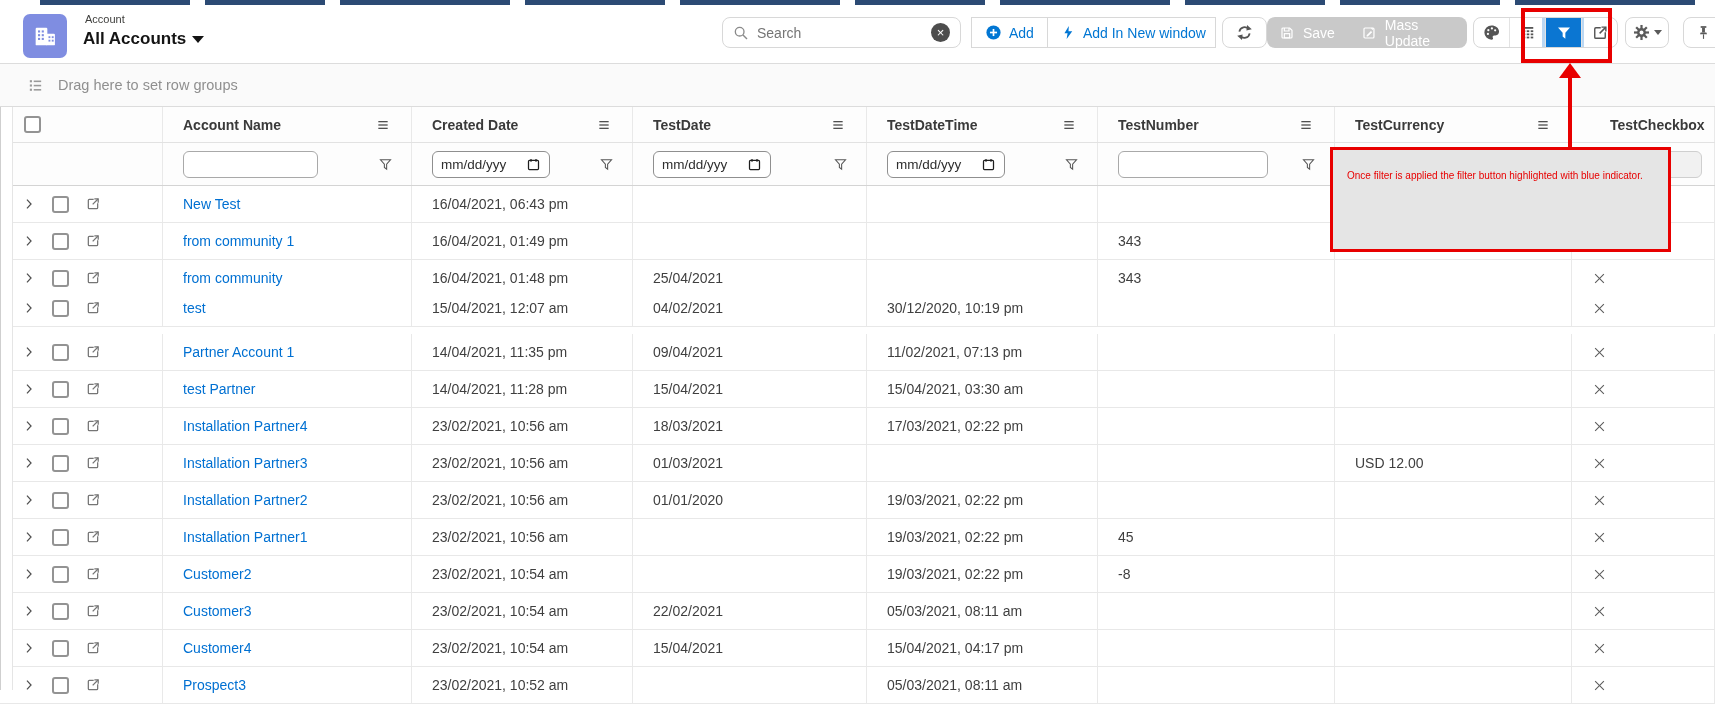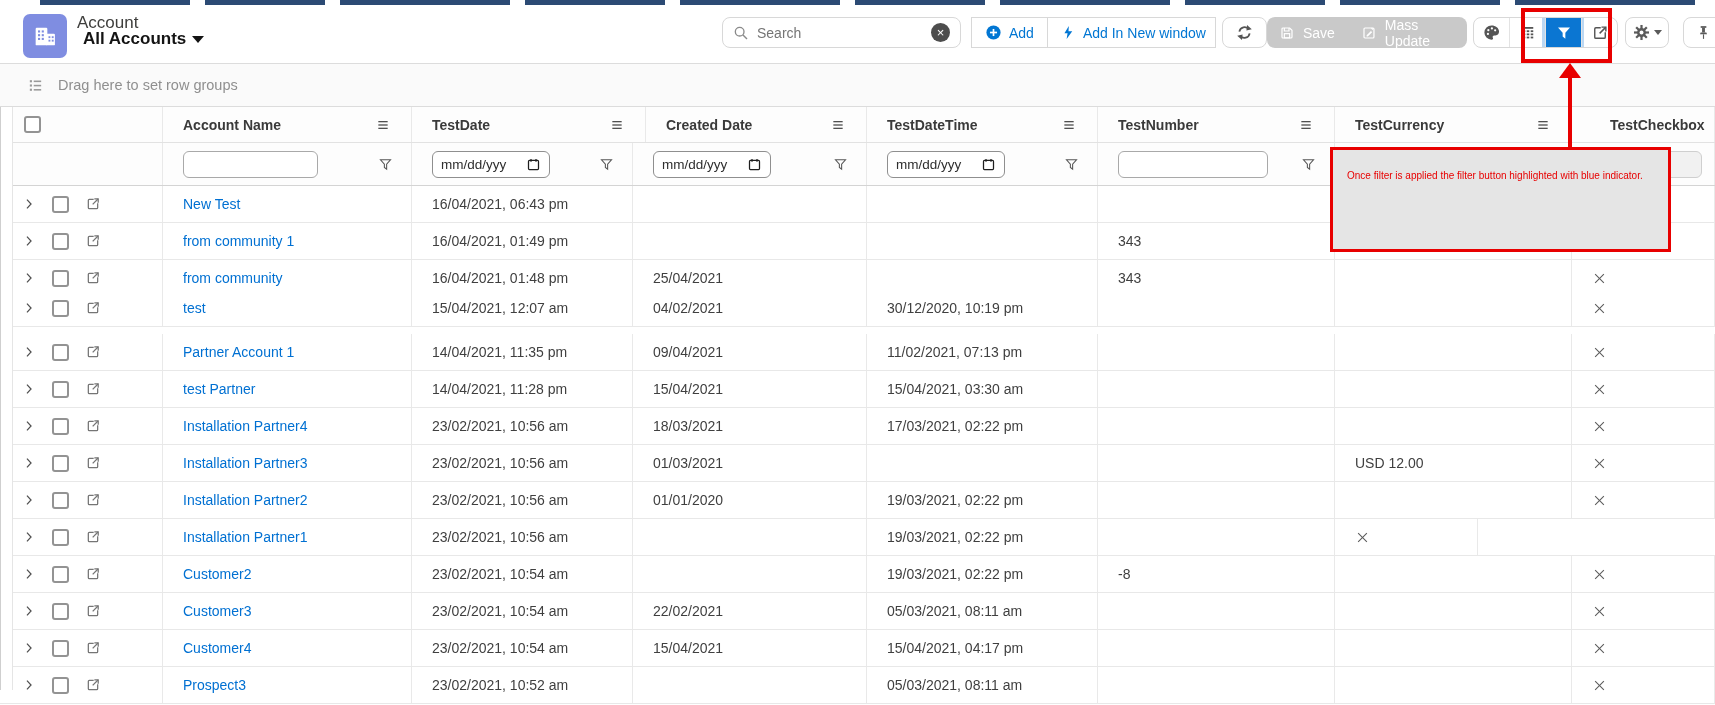--- a/index.html
+++ b/index.html
@@ -17,7 +17,7 @@
           border-bottom:1px solid #dcdcdc;}
   .app-icon{position:absolute;left:23px;top:9px;width:44px;height:44px;border-radius:7px;
             background:var(--app-icon);display:flex;align-items:center;justify-content:center;}
-  .obj-label{position:absolute;left:77px;top:8px;font-size:17px;color:#3e3e3c;}
+  .obj-label{position:absolute;left:85px;top:8px;font-size:11px;color:#3e3e3c;}
   .view-sel{position:absolute;left:83px;top:24px;font-size:17px;font-weight:700;color:#141414;
             display:flex;align-items:center;gap:6px;cursor:pointer;}
   .caret-down{width:0;height:0;border-left:6px solid transparent;border-right:6px solid transparent;

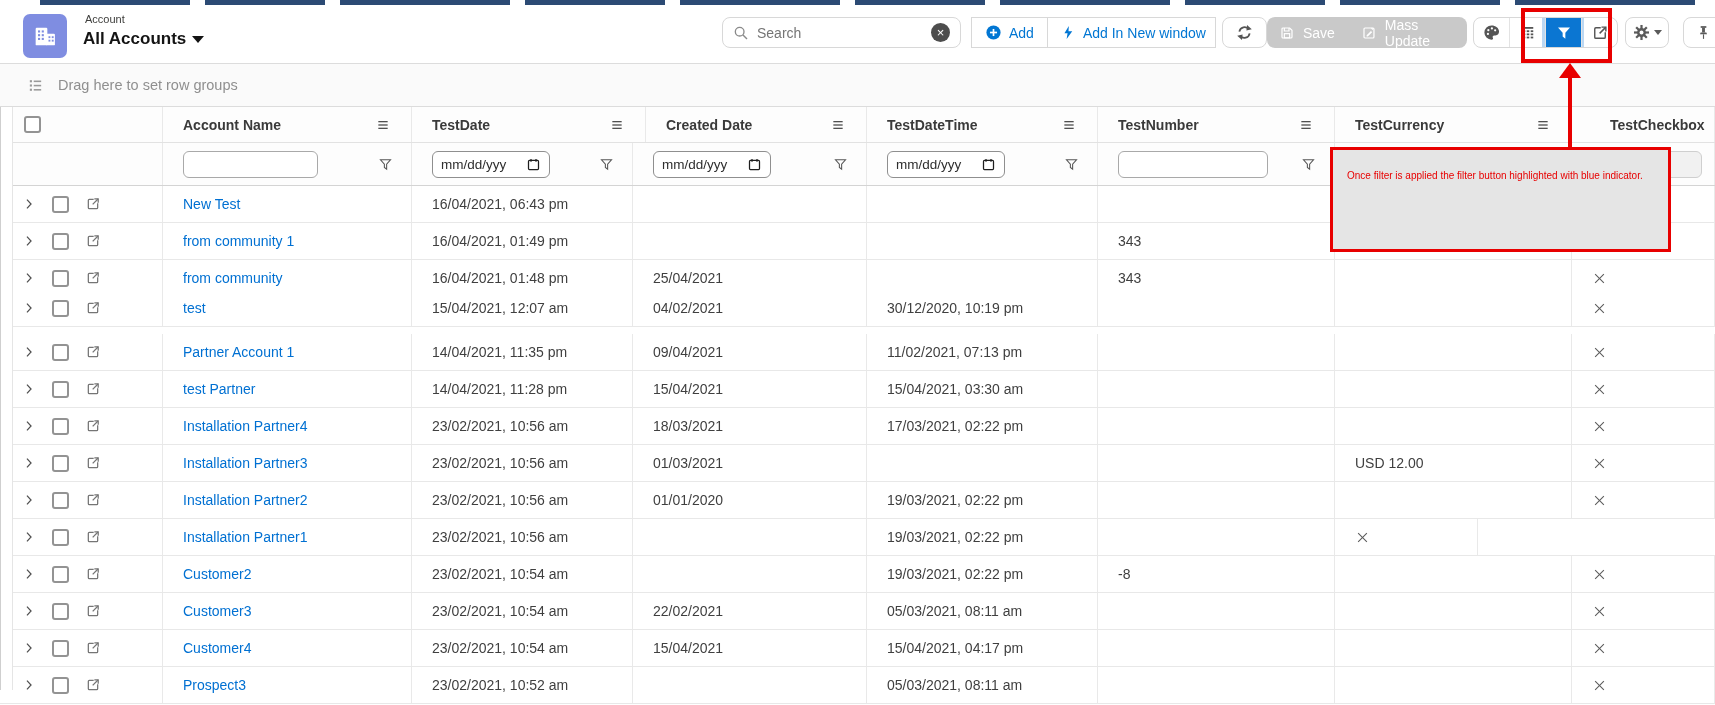--- a/index.html
+++ b/index.html
@@ -284,8 +284,8 @@
             </svg>
           </span>
         </div>
-        <div class="c hcell" style="width: 234px; flex: 0 0 auto;">
-          <div class="">TestDate</div>
+        <div class="c hcell" style="width: 221px; flex: 0 0 auto;">
+          <div class="">Created Date</div>
           <span style="display: flex;">
             <svg width="16" height="16" viewBox="0 0 24 24">
               <g stroke="#4a4a4a" stroke-width="1.9">
@@ -296,8 +296,8 @@
             </svg>
           </span>
         </div>
-        <div class="c hcell" style="width: 221px; flex: 0 0 auto;">
-          <div class="">Created Date</div>
+        <div class="c hcell" style="width: 234px; flex: 0 0 auto;">
+          <div class="">TestDate</div>
           <span style="display: flex;">
             <svg width="16" height="16" viewBox="0 0 24 24">
               <g stroke="#4a4a4a" stroke-width="1.9">

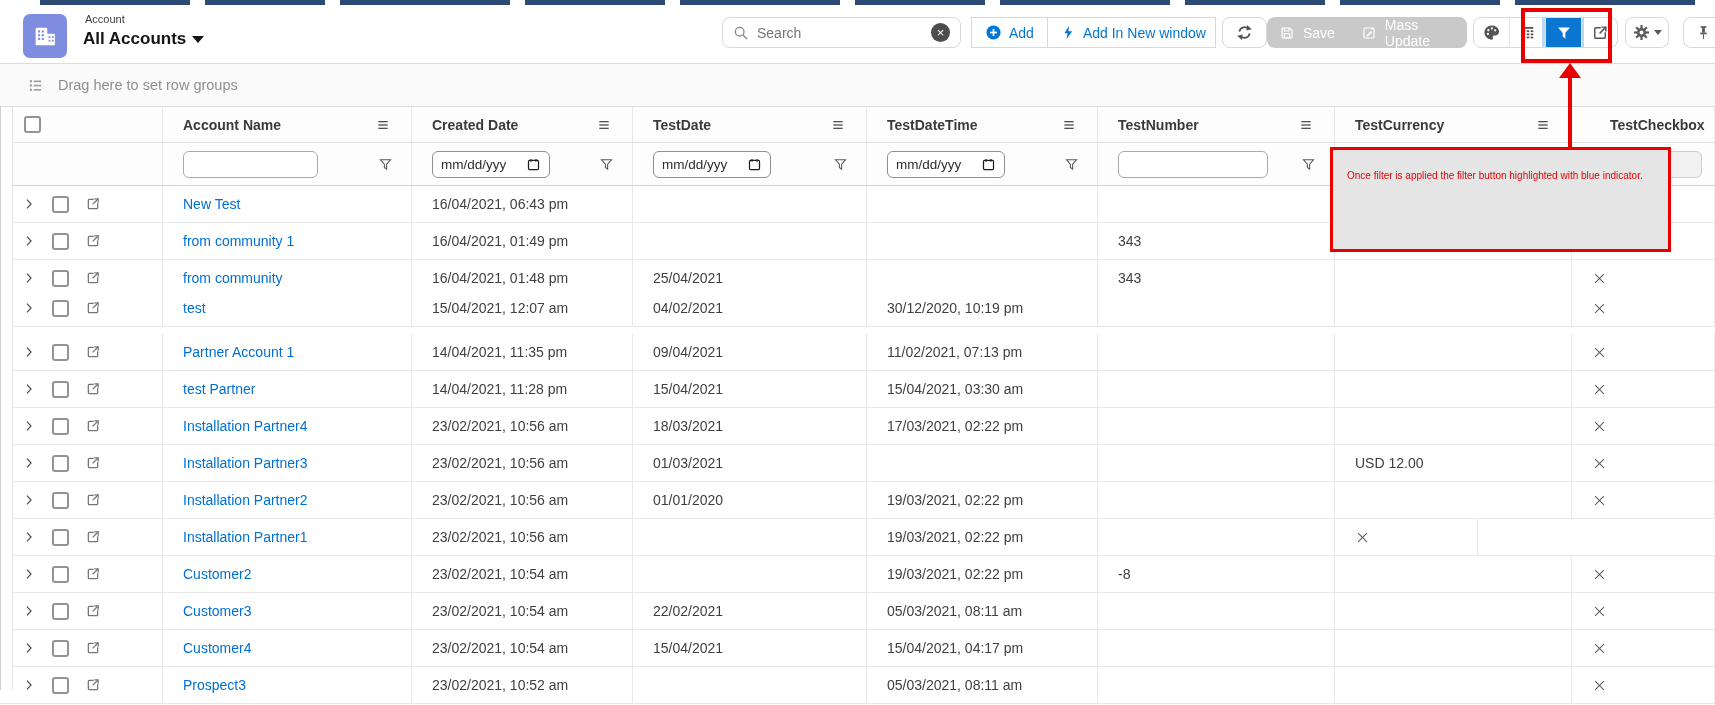--- a/index.html
+++ b/index.html
@@ -734,6 +734,7 @@
         <div class="c cell-text" style="width: 221px; flex: 0 0 auto;">23/02/2021, 10:56 am</div>
         <div class="c cell-text" style="width: 234px; flex: 0 0 auto;"></div>
         <div class="c cell-text" style="width: 231px; flex: 0 0 auto;">19/03/2021, 02:22 pm</div>
+        <div class="c cell-text" style="width: 237px; flex: 0 0 auto;">45</div>
         <div class="c cell-text" style="width: 237px; flex: 0 0 auto;"></div>
         <div class="c cell-text" style="width: 143px; flex: 0 0 auto;">
           <span style="display: flex;">

